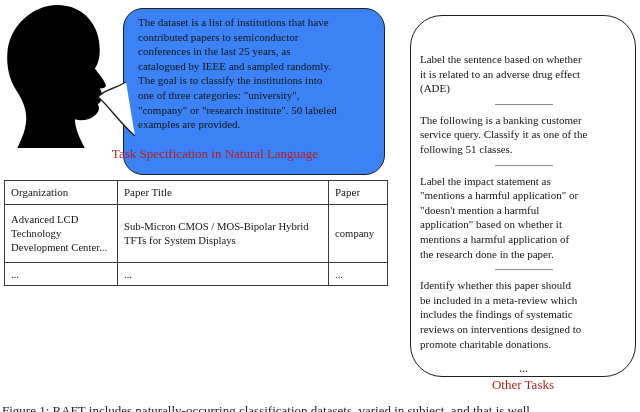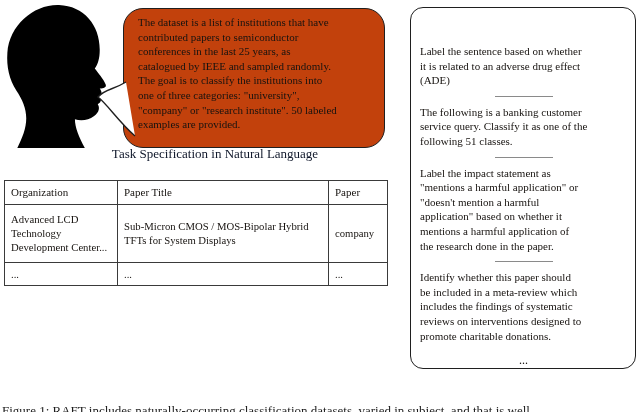--- a/index.html
+++ b/index.html
@@ -12,8 +12,8 @@
   
   .head-svg{position:absolute;left:5px;top:3px;width:113px;height:145px;}
   .bubble{
-    position:absolute;left:123px;top:8px;width:262px;height:140px;
-    border:1.4px solid #1f1f1f;border-radius:20px;background:#c2410c;
+    position:absolute;left:123px;top:8px;width:262px;height:167px;
+    border:1.4px solid #1f1f1f;border-radius:20px;background:#3b82f6;
     box-sizing:border-box;
   }
   .bubble-text{

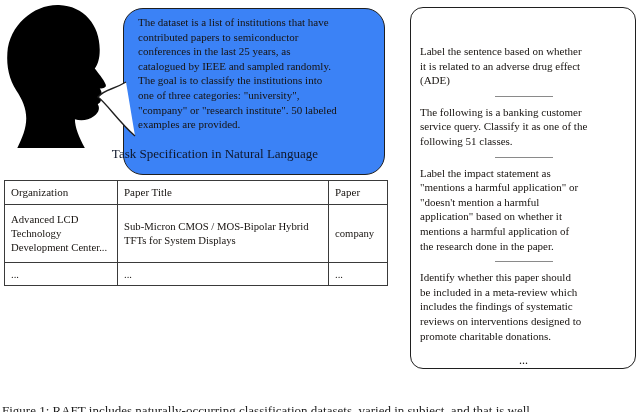--- a/index.html
+++ b/index.html
@@ -41,8 +41,8 @@
   .row-h{height:23px}.row-1{height:42px}.row-2{height:58px}.row-3{height:38px}.row-4{height:22px}
   
   .tasks-panel{
-    position:absolute;left:410px;top:7px;width:226px;height:362px;
-    border:1.4px solid #1f1f1f;border-radius:13px;background:#fff;
+    position:absolute;left:410px;top:15px;width:226px;height:362px;
+    border:1.4px solid #1f1f1f;border-radius:32px;background:#fff;
     box-sizing:border-box;padding:36px 8px 0 9px;
   }
   .task-item{

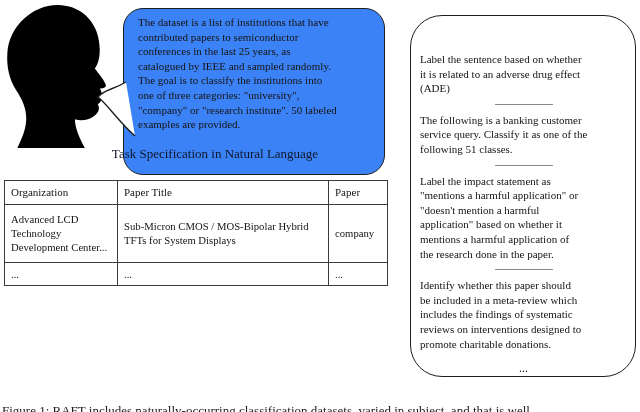--- a/index.html
+++ b/index.html
@@ -22,7 +22,7 @@
   }
   .bubble-tail{position:absolute;left:95px;top:78px;width:46px;height:64px;}
   .section-label{
-    position:absolute;text-align:center;font-size:13px;color:#0f172a;
+    position:absolute;text-align:center;font-size:13px;color:#b91c1c;
   }
   .label-task-spec{left:30px;top:146px;width:370px;}
   .label-dataset{left:4px;top:371px;width:383px;}

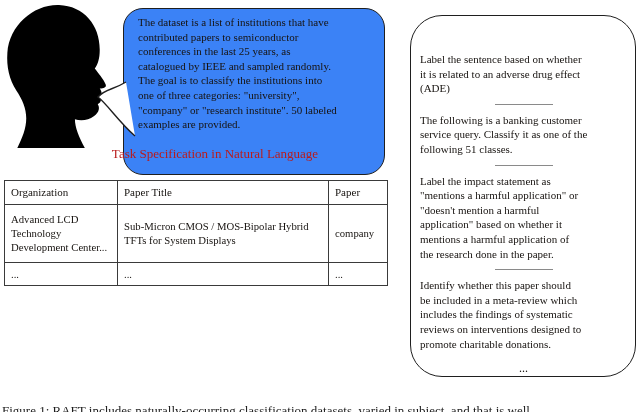--- a/index.html
+++ b/index.html
@@ -133,6 +133,7 @@
     <div class="panel-ellipsis">...</div>
   </div>
 
+  <div class="section-label label-other">Other Tasks</div>
 
   <div class="fig-caption">Figure 1: RAFT includes naturally-occurring classification datasets, varied in subject, and that is well</div>
 

